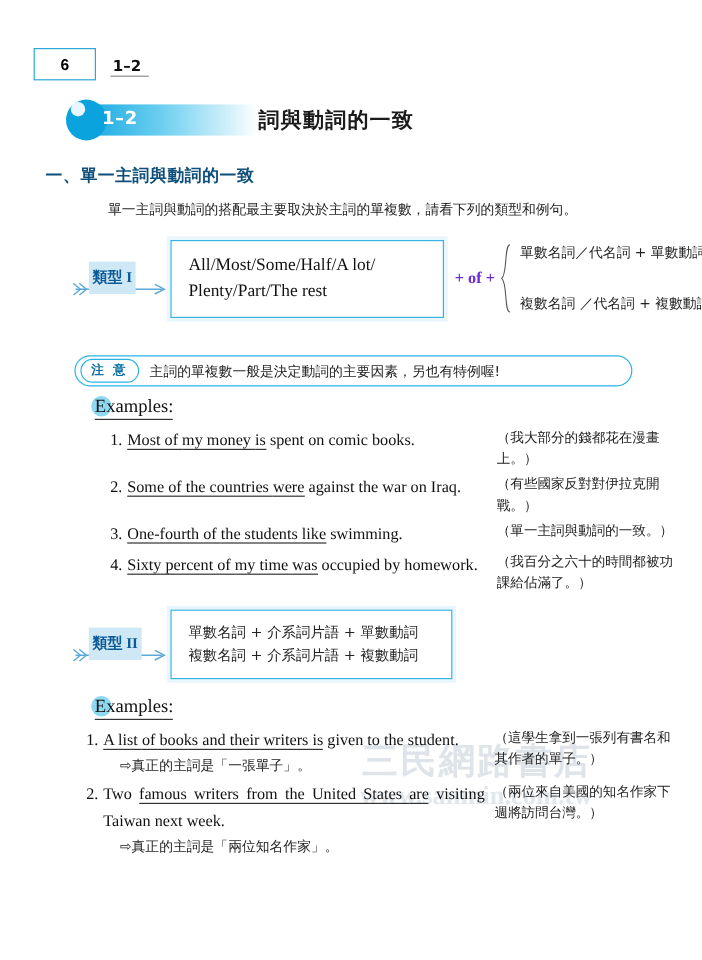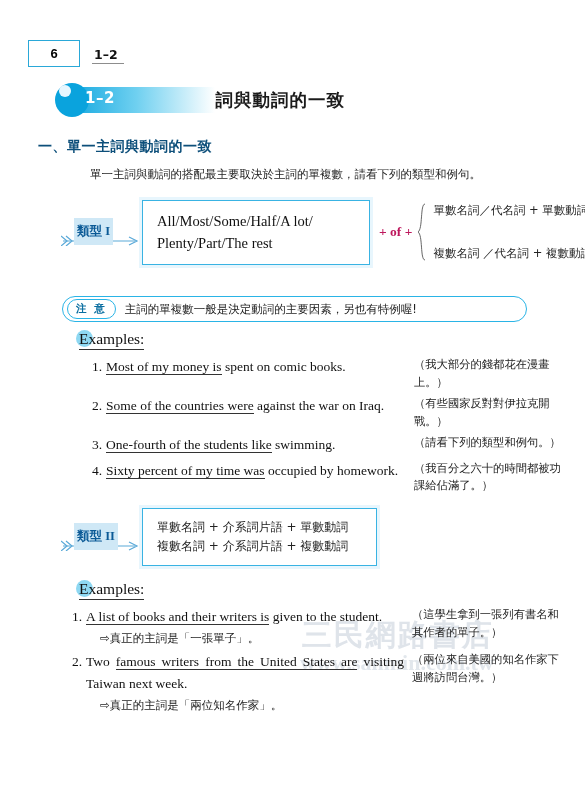--- a/index.html
+++ b/index.html
@@ -149,7 +149,7 @@
 
   .ofjoin {
     font-family:"Liberation Serif", serif;
-    font-size:13.5px; font-weight:700; color:#be185d;
+    font-size:13.5px; font-weight:700; color:#6d28d9;
     margin:0 5px 0 9px;
     white-space:nowrap;
   }

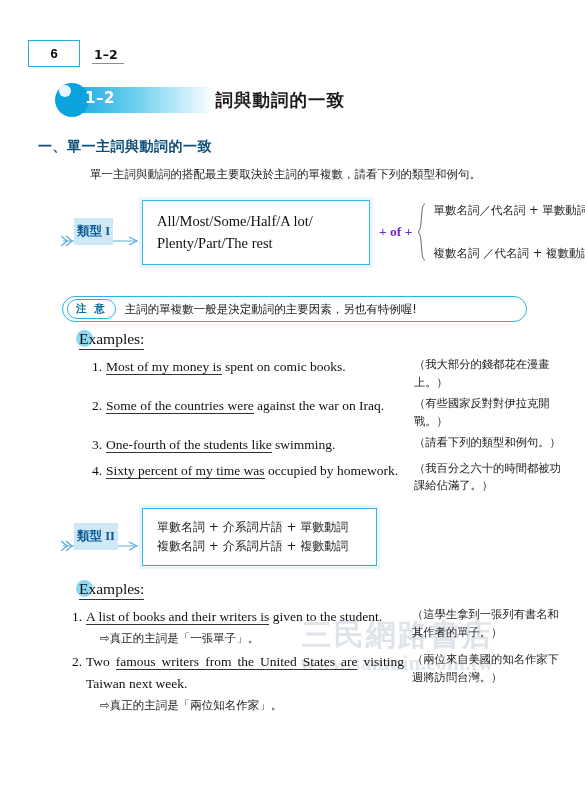--- a/index.html
+++ b/index.html
@@ -321,7 +321,7 @@
           <div class="ex-body" style="width: 300px;">
             <div class="ex-en"><span class="u">One-fourth of </span><span> </span><span class="u">the students </span><span> </span><span class="u">like</span><span> swimming.</span></div>
           </div>
-          <div class="ex-cn" style="width: 165px;">（請看下列的類型和例句。）</div>
+          <div class="ex-cn" style="width: 165px;">（單一主詞與動詞的一致。）</div>
         </div>
         <div class="ex-item">
           <div class="ex-num">4.</div>

